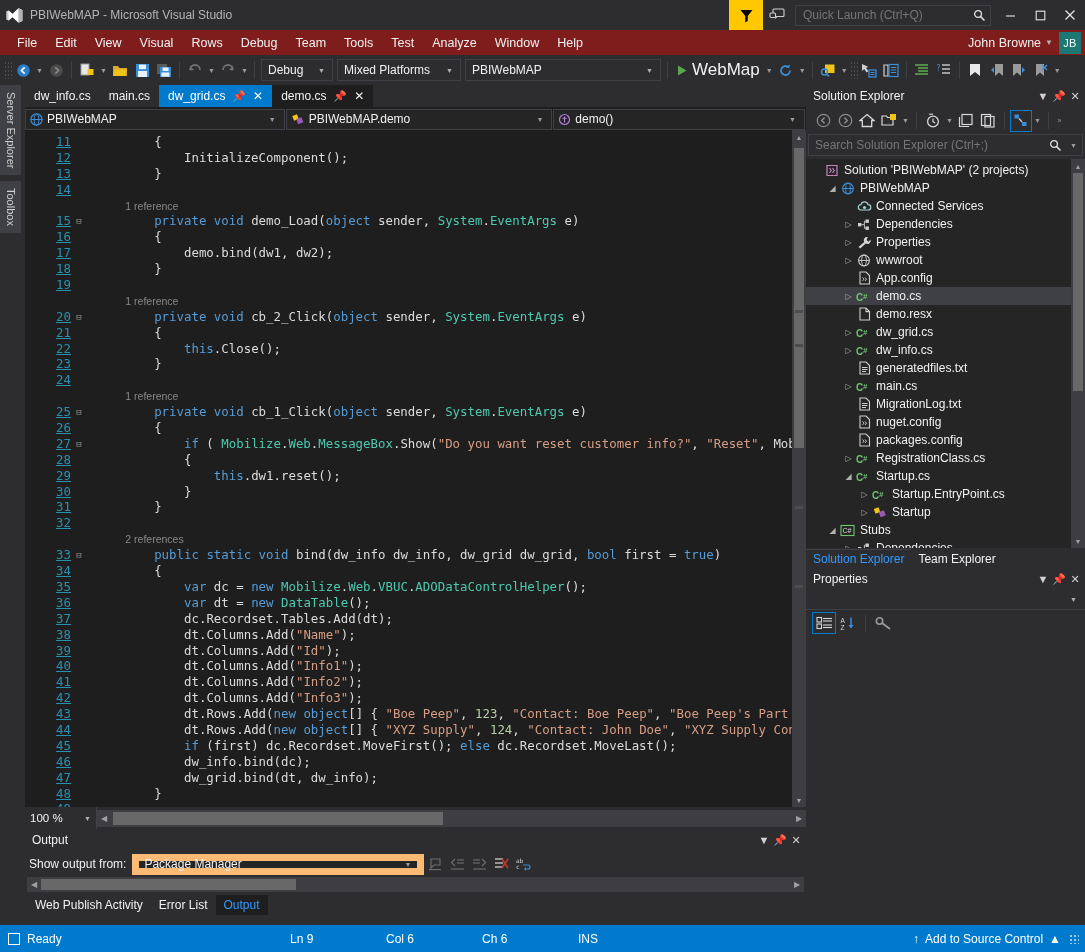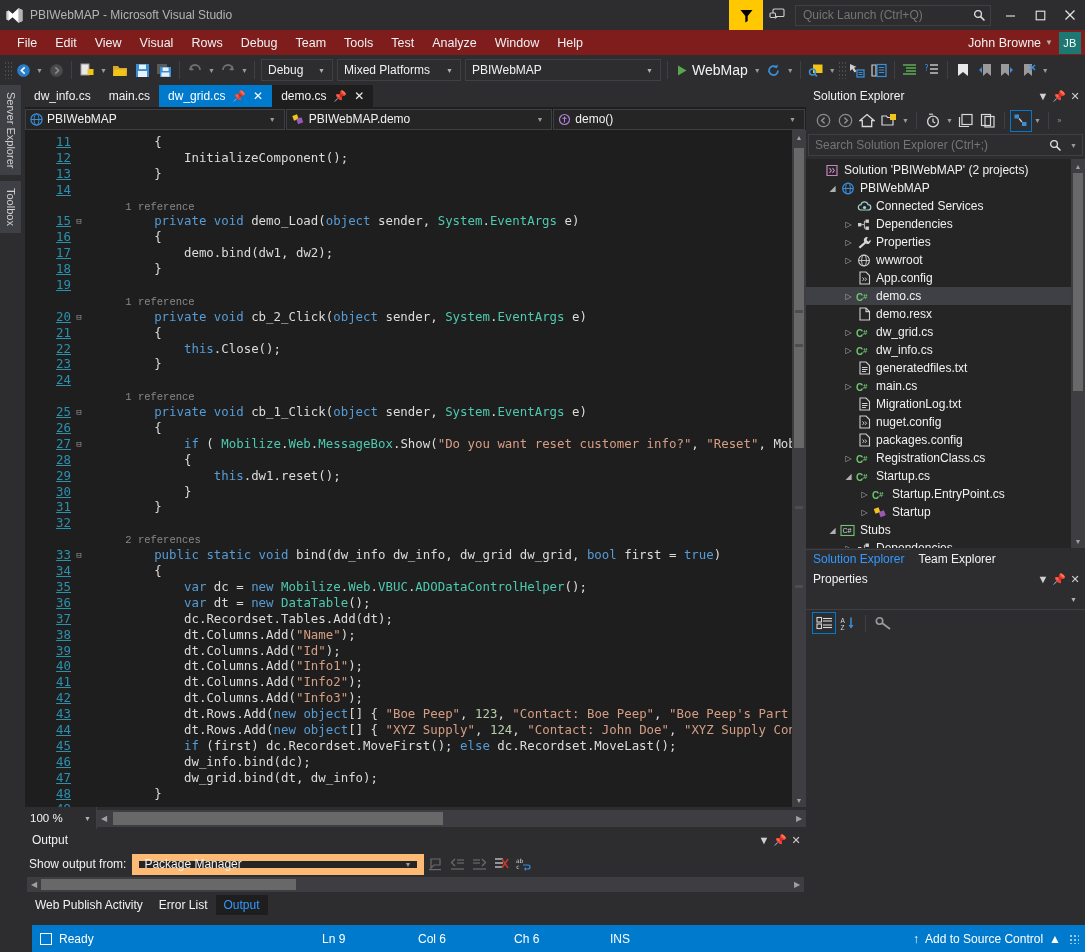--- a/index.html
+++ b/index.html
@@ -70,7 +70,7 @@
   .combo .cval { flex:1; white-space: nowrap; overflow: hidden; }
   .combo .carw { color:#b0b0b0; font-size:7px; padding: 0 5px; }
   .run-btn { display:flex; align-items:center; height:22px; padding: 0 4px; }
-  .run-label { font-size: 14px; color:#f1f1f1; margin-left:4px; }
+  .run-label { font-size: 17px; color:#f1f1f1; margin-left:4px; }
 
   
   .leftrail {

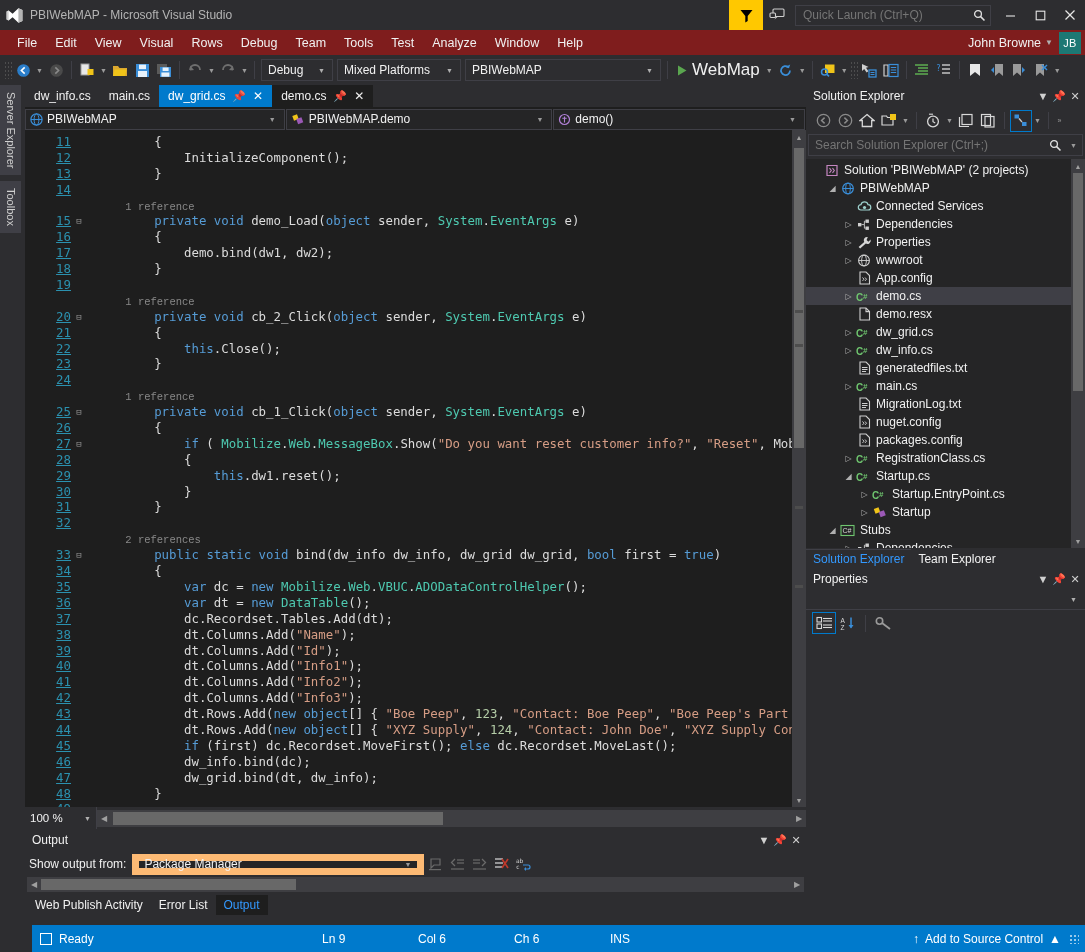--- a/index.html
+++ b/index.html
@@ -121,7 +121,7 @@
   .ln { display:block; height:15.9px; }
   .lnum { display:inline-block; width:46px; text-align:right; color:#2b91af;text-decoration:underline; }
   .fold { display:inline-block; width:16px; text-align:center; color:#9a9a9a; font-size:9px; vertical-align: 1px;}
-  .refline { color: #888; font-size: 10.5px; font-family:Liberation Mono, monospace; }
+  .refline { color: #888; font-size: 10.5px; font-family:Liberation Sans, sans-serif; }
   .k { color:#569cd6; }   
   .ty { color:#4ec9b0; }  
   .s { color:#d69d85; }   

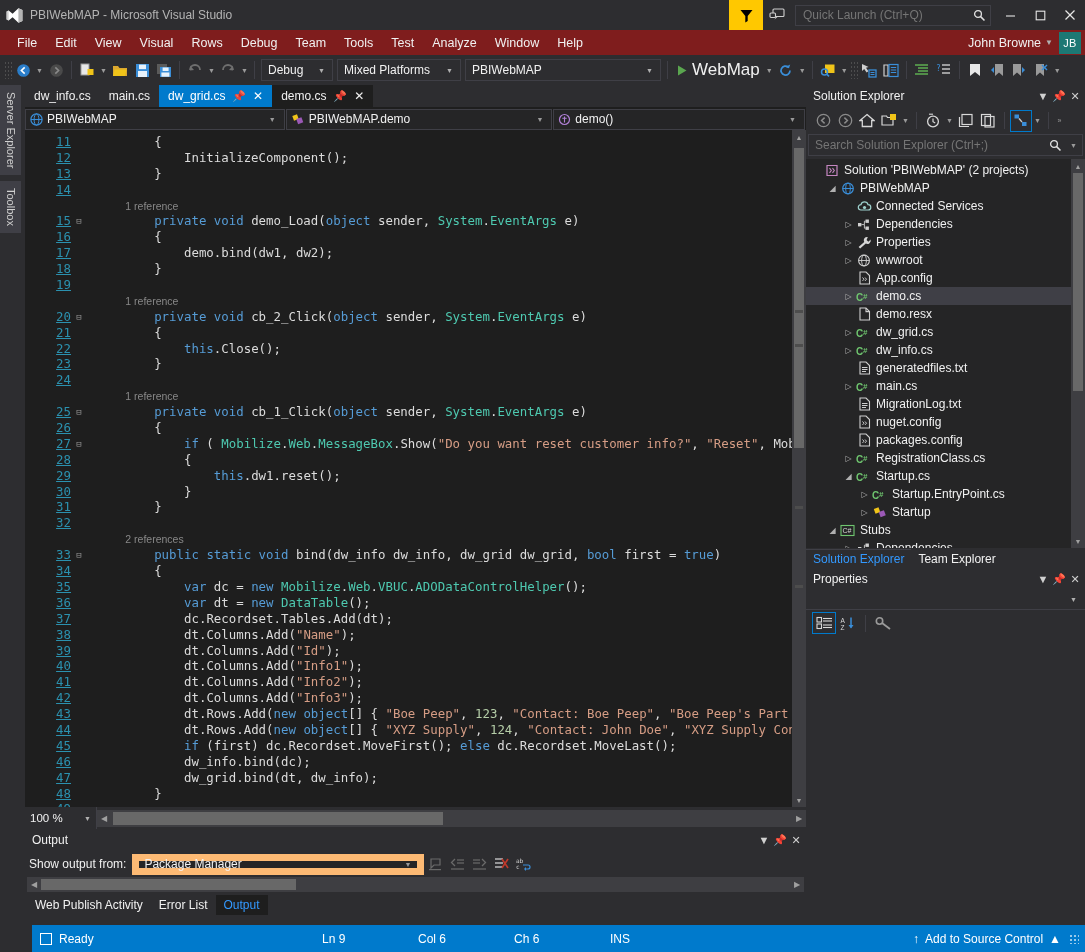--- a/index.html
+++ b/index.html
@@ -208,7 +208,7 @@
   
   .statusbar {
     position: absolute; left:0; right:0; bottom:0; height: 27px;
-    background: #007acc; display:flex; align-items:center; color:#fff; font-size:12px;margin-left:32px;
+    background: #007acc; display:flex; align-items:center; color:#fff; font-size:12px;
   }
   .st-ready { display:flex;align-items:center; padding-left:8px; width: 290px; }
   .st-box { width:12px;height:12px;border:1.5px solid #fff; margin-right:7px; }

